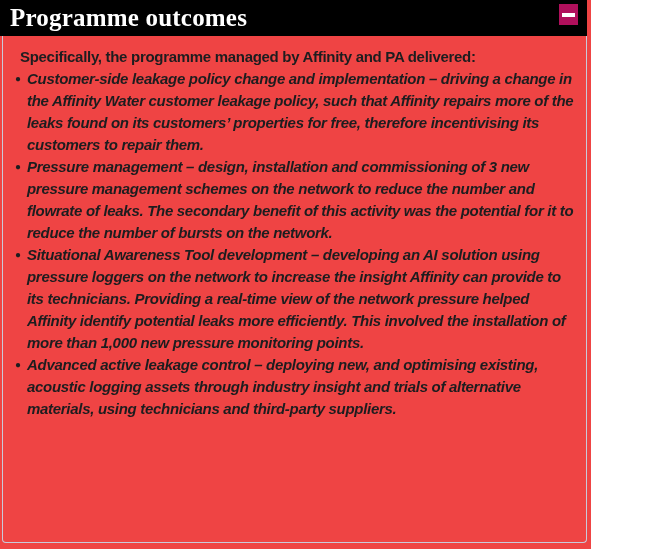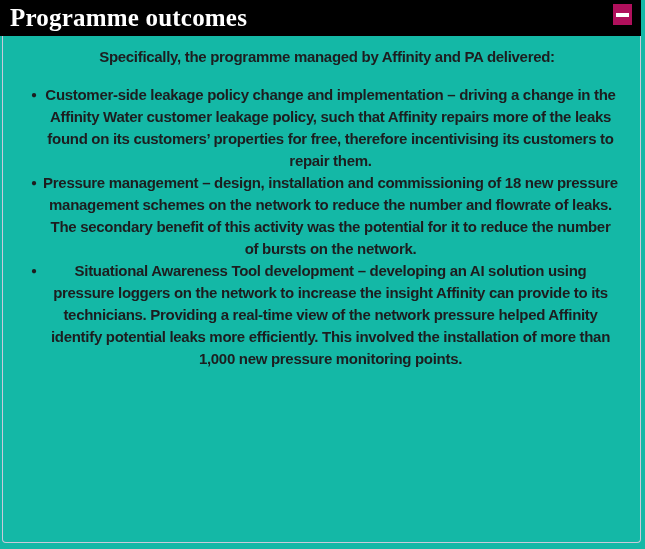--- a/index.html
+++ b/index.html
@@ -9,9 +9,9 @@
   }
   .page {
     position: relative;
-    width: 645px;
+    width: 591px;
     height: 549px;
-    background: #14b8a6;
+    background: #ef4444;
     font-family: "Liberation Sans", sans-serif;
     overflow: hidden;
   }

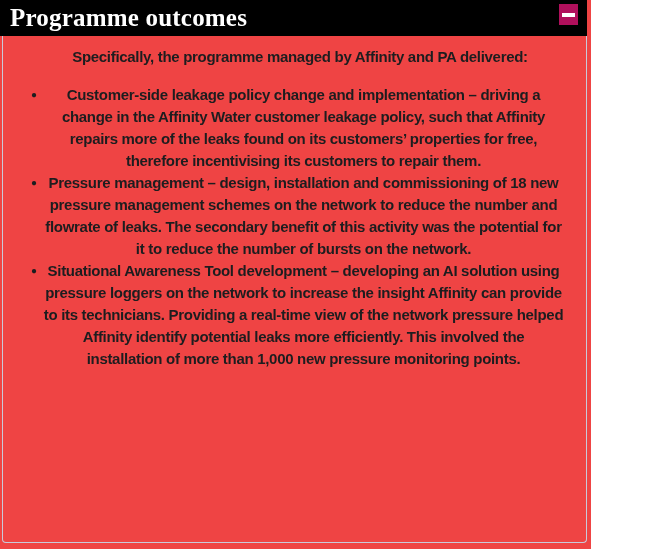--- a/index.html
+++ b/index.html
@@ -65,7 +65,6 @@
     line-height: 22px;
     font-weight: bold;
     letter-spacing: -0.3px;
-    text-align: center;
   }
   .intro-line {
     margin: 0;

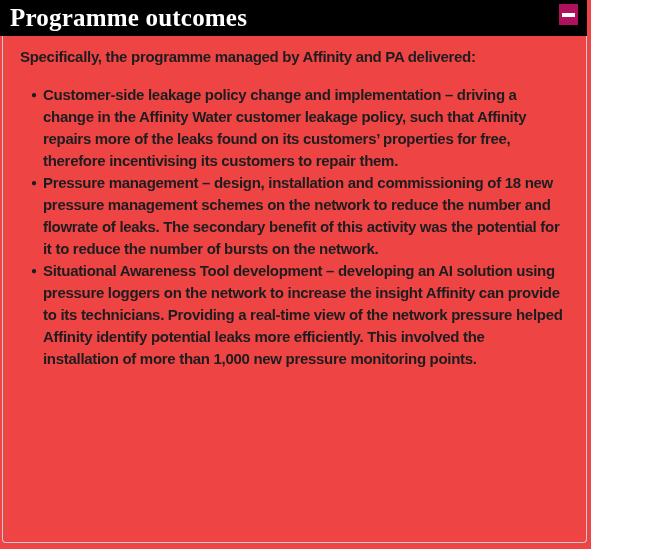--- a/index.html
+++ b/index.html
@@ -70,9 +70,10 @@
     margin: 0;
   }
   .outcome-list {
-    margin: 16px;
+    margin: 0;
     padding: 0;
     list-style: none;
+    font-style: italic;
   }
   .outcome-list li {
     position: relative;

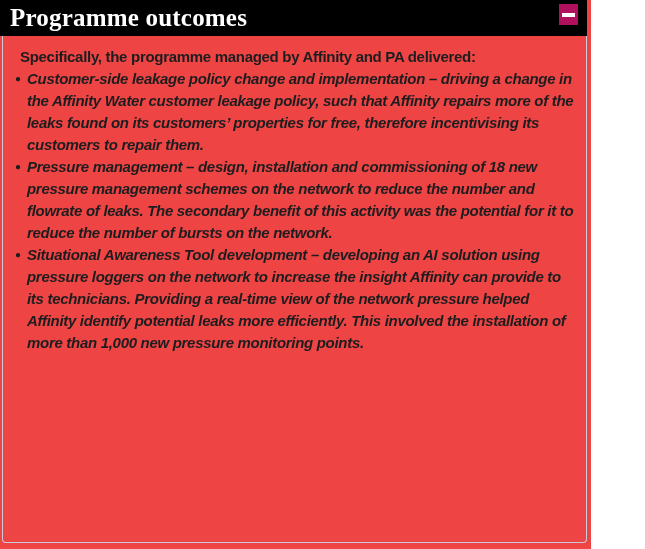--- a/index.html
+++ b/index.html
@@ -105,7 +105,7 @@
     <p class="intro-line">Specifically, the programme managed by Affinity and PA delivered:</p>
     <ul class="outcome-list">
         <li><span>Customer-side leakage policy change and implementation – driving a change in the Affinity Water customer leakage policy, such that Affinity repairs more of the leaks found on its customers’ properties for free, therefore incentivising its customers to repair them.</span></li>
-        <li><span>Pressure management – design, installation and commissioning of 18 new pressure management schemes on the network to reduce the number and flowrate of leaks. The secondary benefit of this activity was the potential for it to reduce the number of bursts on the network.</span></li>
+        <li><span>Pressure management – design, installation and commissioning of 3 new pressure management schemes on the network to reduce the number and flowrate of leaks. The secondary benefit of this activity was the potential for it to reduce the number of bursts on the network.</span></li>
         <li><span>Situational Awareness Tool development – developing an AI solution using pressure loggers on the network to increase the insight Affinity can provide to its technicians. Providing a real-time view of the network pressure helped Affinity identify potential leaks more efficiently. This involved the installation of more than 1,000 new pressure monitoring points.</span></li>
       </ul>
   </div>

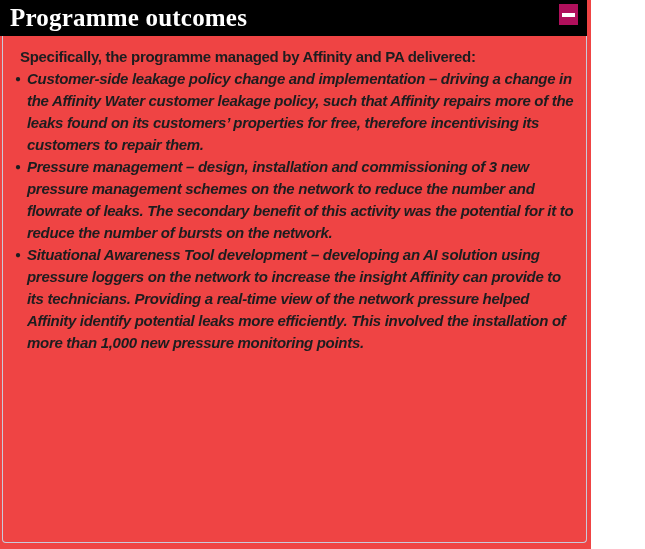--- a/index.html
+++ b/index.html
@@ -107,6 +107,7 @@
         <li><span>Customer-side leakage policy change and implementation – driving a change in the Affinity Water customer leakage policy, such that Affinity repairs more of the leaks found on its customers’ properties for free, therefore incentivising its customers to repair them.</span></li>
         <li><span>Pressure management – design, installation and commissioning of 3 new pressure management schemes on the network to reduce the number and flowrate of leaks. The secondary benefit of this activity was the potential for it to reduce the number of bursts on the network.</span></li>
         <li><span>Situational Awareness Tool development – developing an AI solution using pressure loggers on the network to increase the insight Affinity can provide to its technicians. Providing a real-time view of the network pressure helped Affinity identify potential leaks more efficiently. This involved the installation of more than 1,000 new pressure monitoring points.</span></li>
+        <li><span>Advanced active leakage control – deploying new, and optimising existing, acoustic logging assets through industry insight and trials of alternative materials, using technicians and third-party suppliers.</span></li>
       </ul>
   </div>
 

